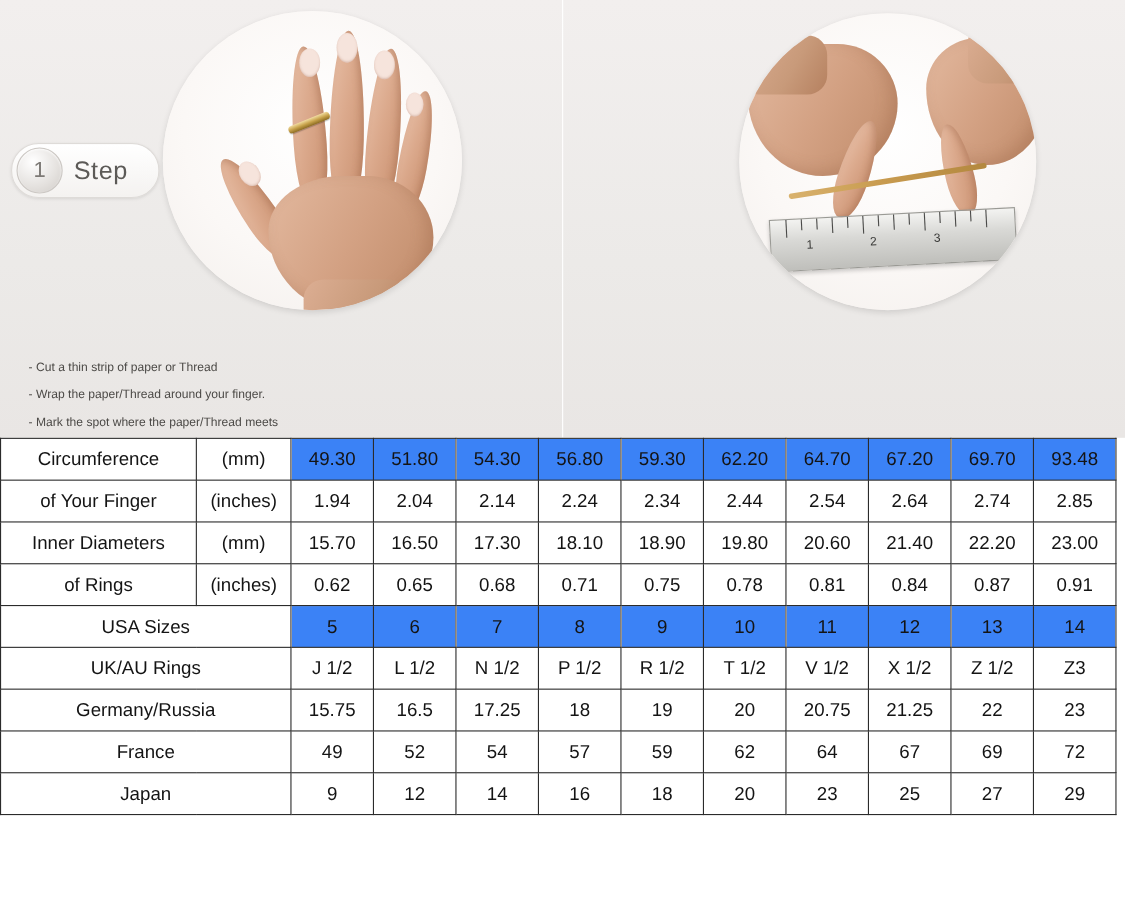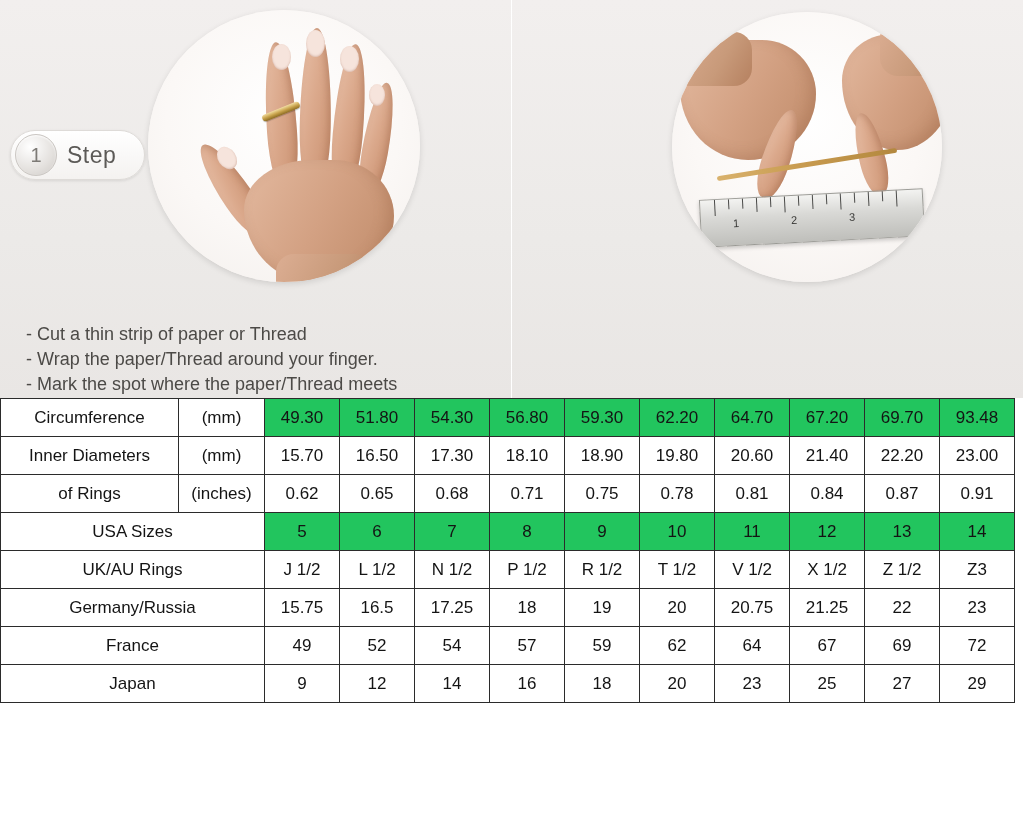--- a/index.html
+++ b/index.html
@@ -178,7 +178,7 @@
   
   .bullets {
     position: absolute;
-    font-size: 18px;
+    font-size: 11px;
     line-height: 25px;
     color: #4c4a47;
   }

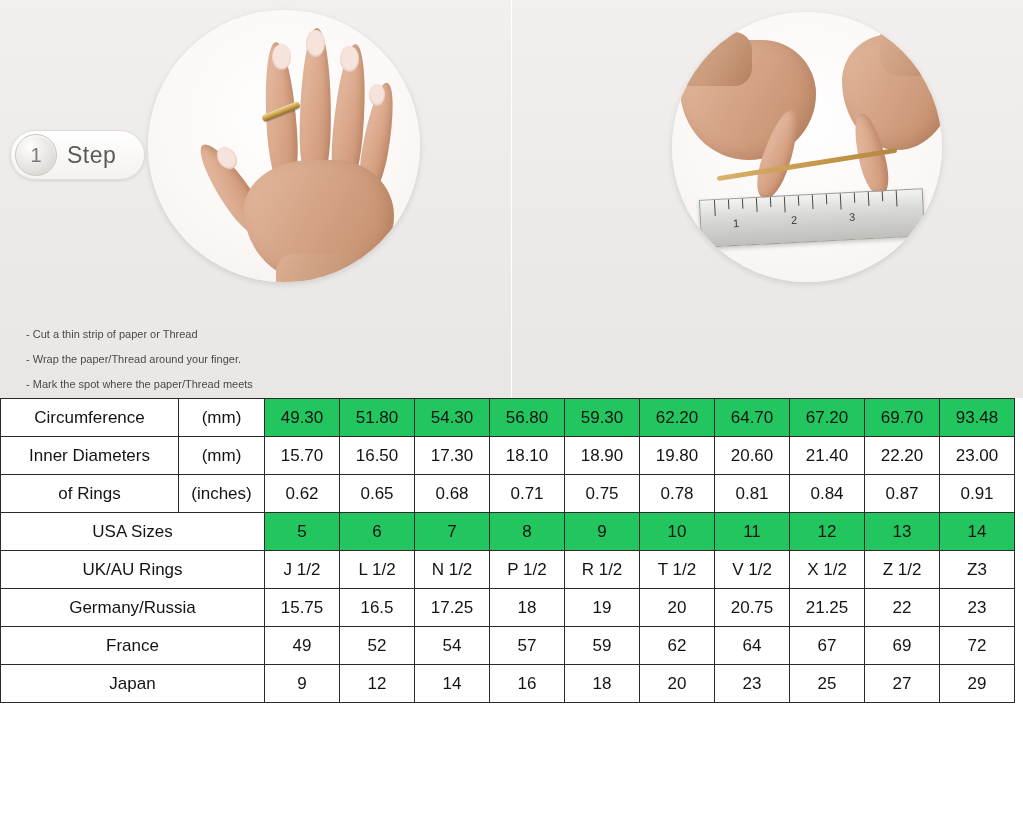--- a/index.html
+++ b/index.html
@@ -222,7 +222,7 @@
     font-size: 16px;
   }
   td.shaded {
-    background: #22c55e;
+    background: #3b82f6;
   }
   .col-label { width: 178px; }
   .col-unit  { width: 86px; }

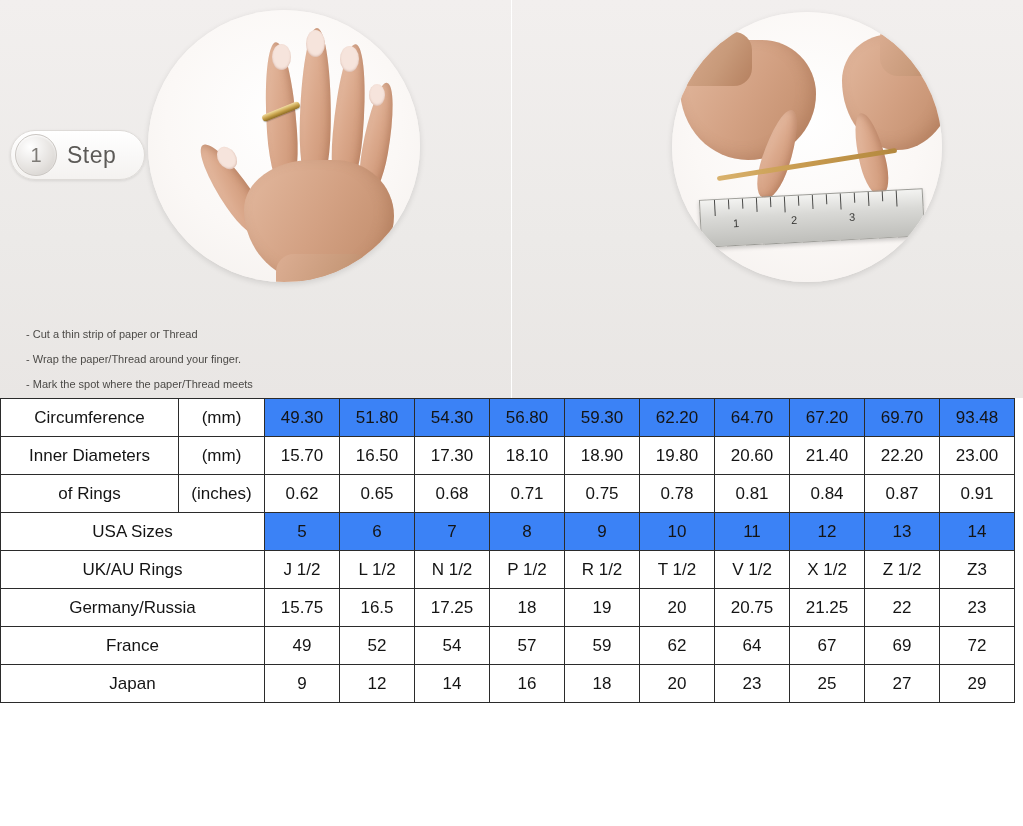--- a/index.html
+++ b/index.html
@@ -348,6 +348,20 @@
           <td class="shaded">93.48</td>
         </tr>
 
+        <tr>
+          <td class="rowlabel">of Your Finger</td>
+          <td class="unit">(inches)</td>
+          <td>1.94</td>
+          <td>2.04</td>
+          <td>2.14</td>
+          <td>2.24</td>
+          <td>2.34</td>
+          <td>2.44</td>
+          <td>2.54</td>
+          <td>2.64</td>
+          <td>2.74</td>
+          <td>2.85</td>
+        </tr>
 
         <tr>
           <td class="rowlabel">Inner Diameters</td>

